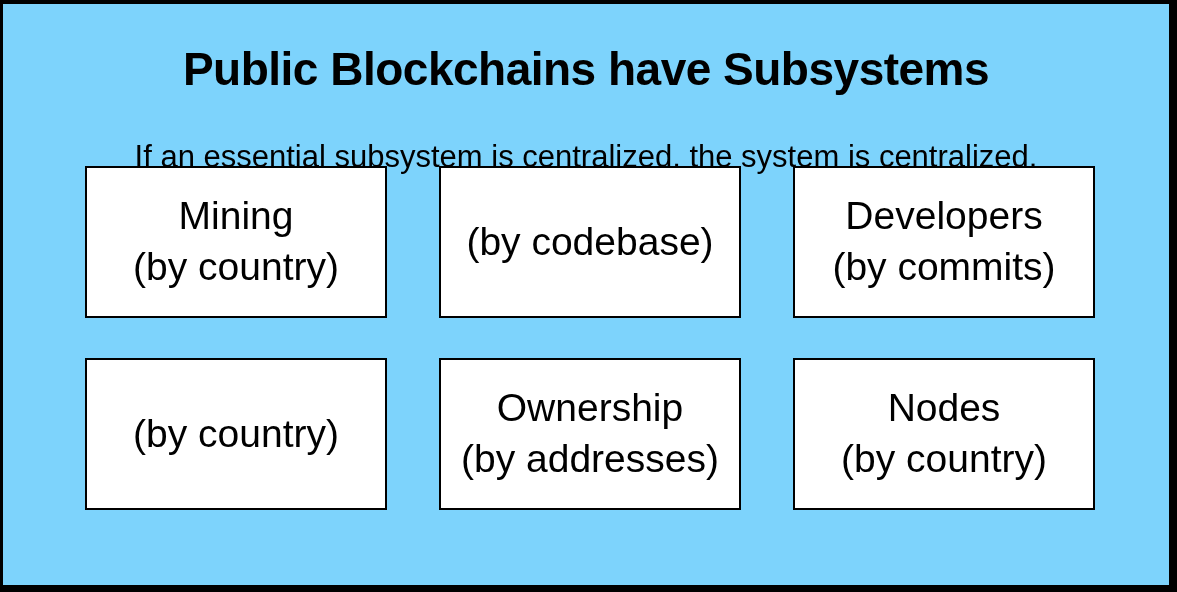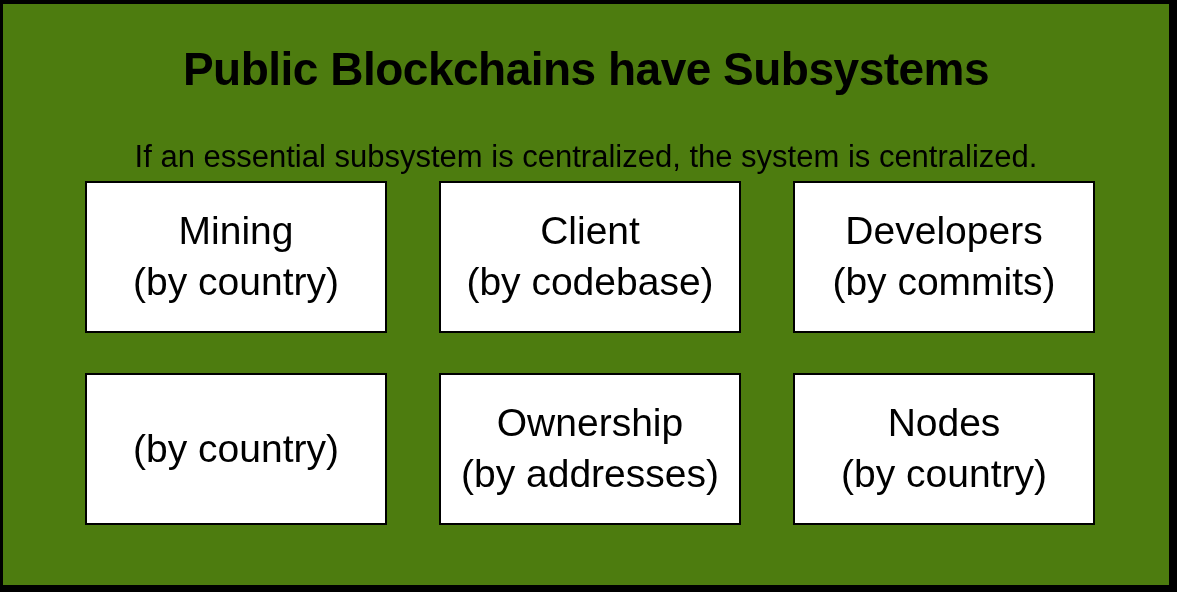--- a/index.html
+++ b/index.html
@@ -12,7 +12,7 @@
     width: 1177px;
     height: 592px;
     box-sizing: border-box;
-    background: #4d7c0f;
+    background: #7dd3fc;
     border-style: solid;
     border-color: #000000;
     border-width: 4px 8px 7px 3px;

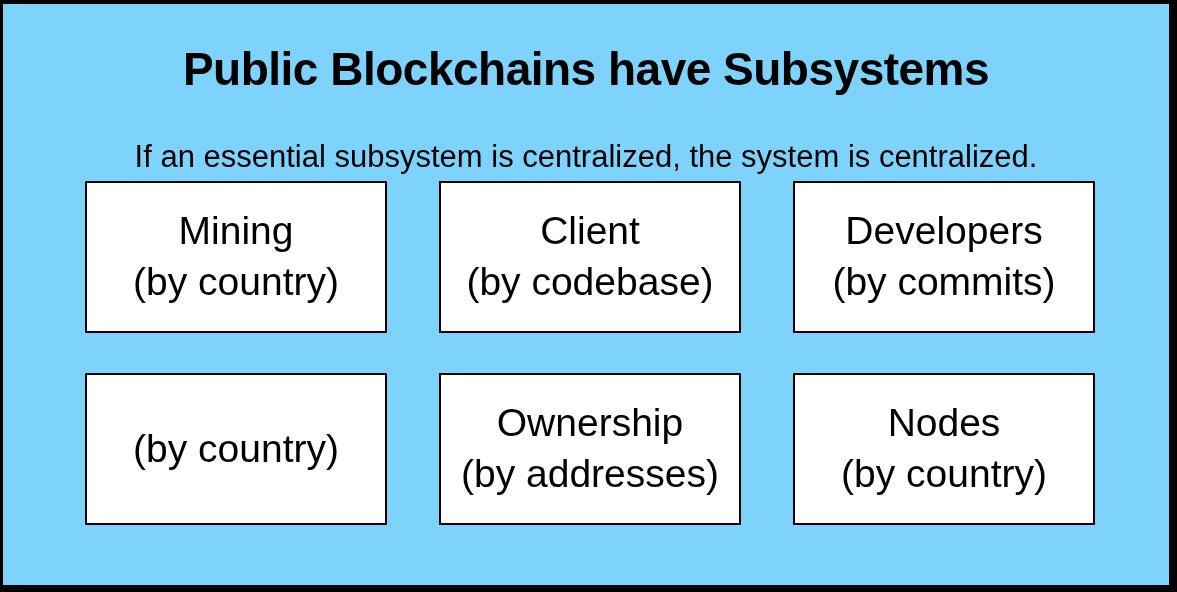--- a/index.html
+++ b/index.html
@@ -44,7 +44,7 @@
   }
   .grid {
     position: absolute;
-    top: 177px;
+    top: 162px;
     left: 82px;
     width: 1010px;
     display: grid;

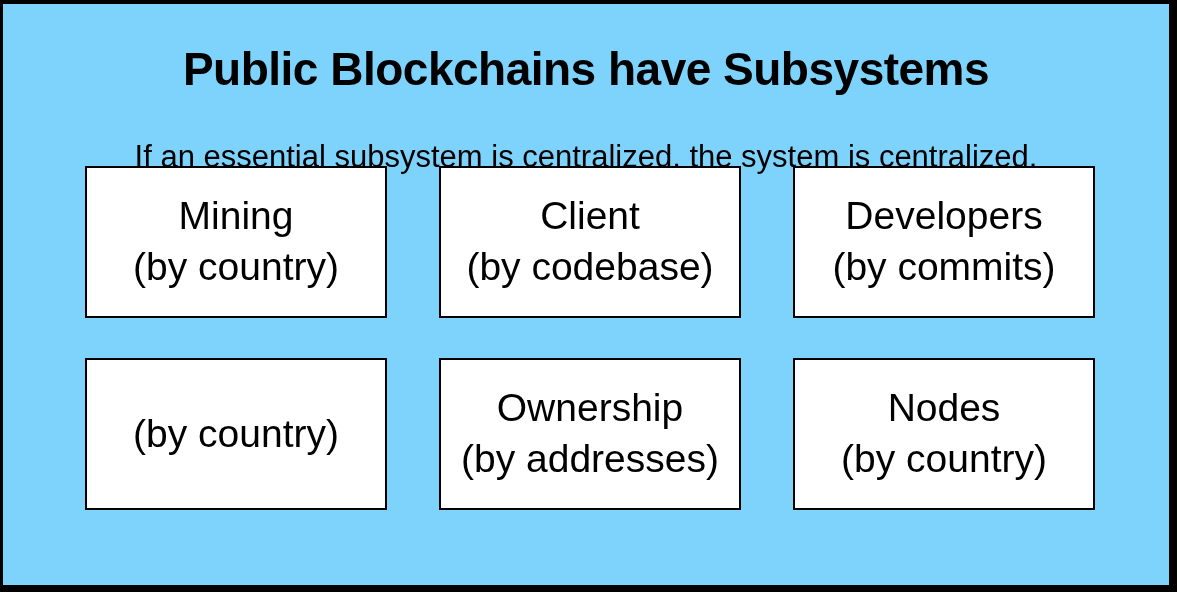--- a/index.html
+++ b/index.html
@@ -88,7 +88,6 @@
     </div>
 
     <div class="box">
-      <span class="name">Client</span>
       <span class="metric">(by codebase)</span>
     </div>
 

